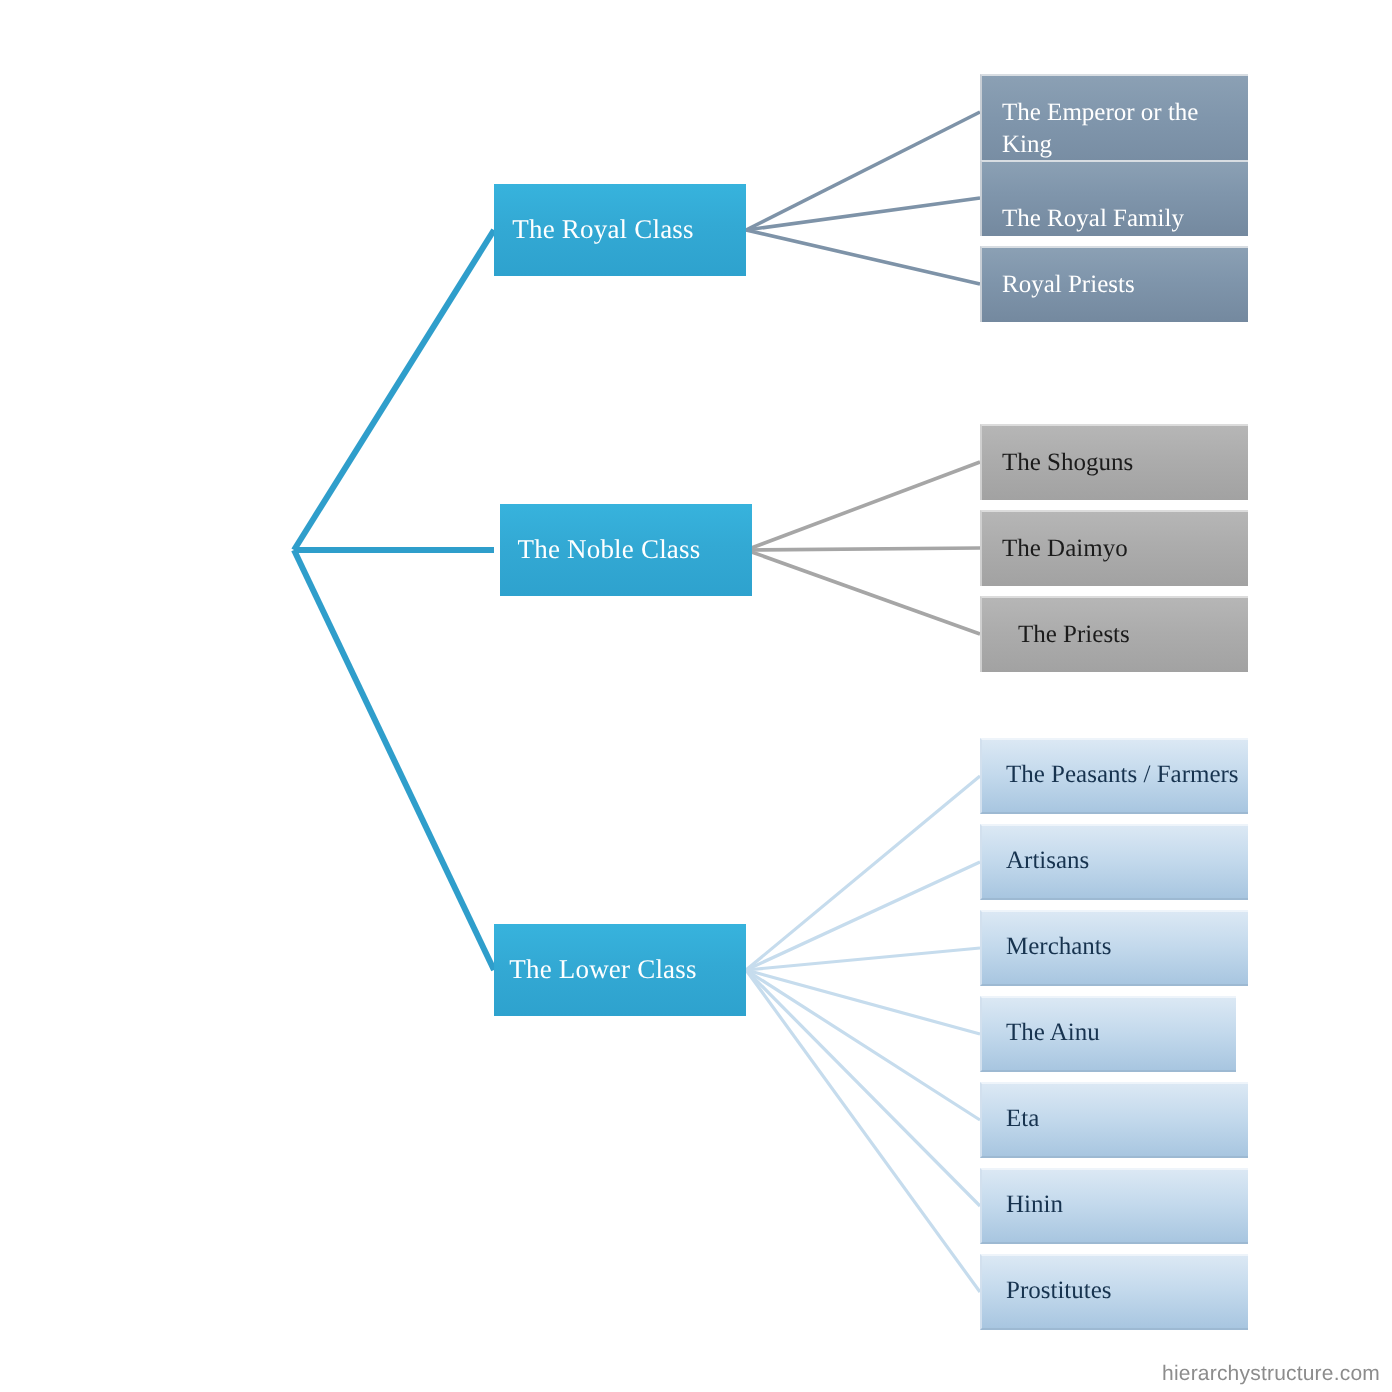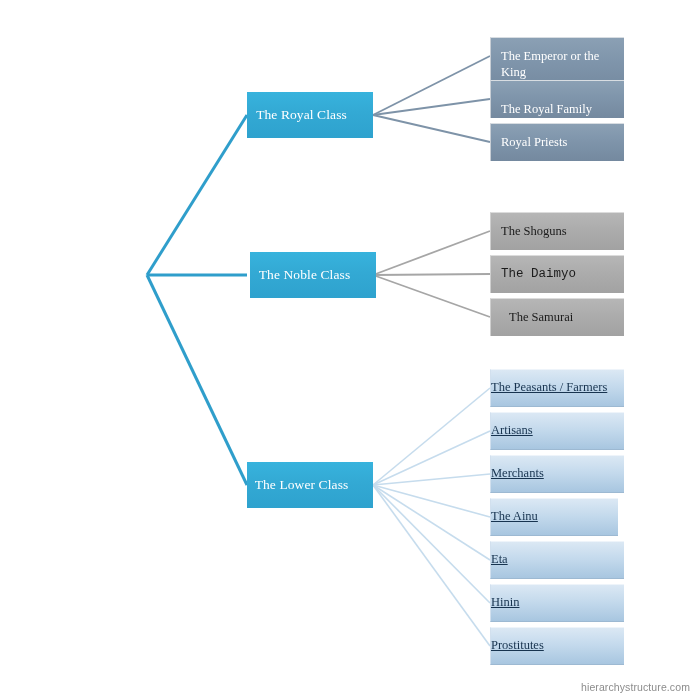--- a/index.html
+++ b/index.html
@@ -168,7 +168,7 @@
       <div class="node leaf-noble" style="left: 490px; top: 212px; width: 134px; height: 38px;">
         <span class="label">The Shoguns</span>
       </div>
-      <div class="node leaf-noble" style="left: 490px; top: 255px; width: 134px; height: 38px; font-family: Liberation Mono, monospace;">
+      <div class="node leaf-noble" style="left: 490px; top: 255px; width: 134px; height: 38px;">
         <span class="label">The Daimyo</span>
       </div>
       <div class="node leaf-noble indent" style="left: 490px; top: 298px; width: 134px; height: 38px;">

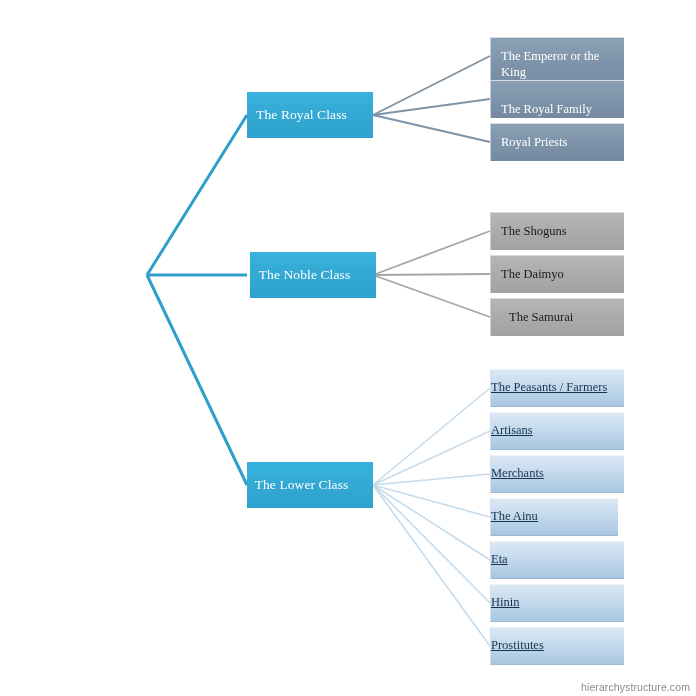--- a/index.html
+++ b/index.html
@@ -172,7 +172,7 @@
         <span class="label">The Daimyo</span>
       </div>
       <div class="node leaf-noble indent" style="left: 490px; top: 298px; width: 134px; height: 38px;">
-        <span class="label">The Samurai</span>
+        <span class="label">The Priests</span>
       </div>
       <div class="node node-teal node-mid" style="left: 247px; top: 462px; width: 126px; height: 46px;">
         <span class="label">The Lower Class</span>

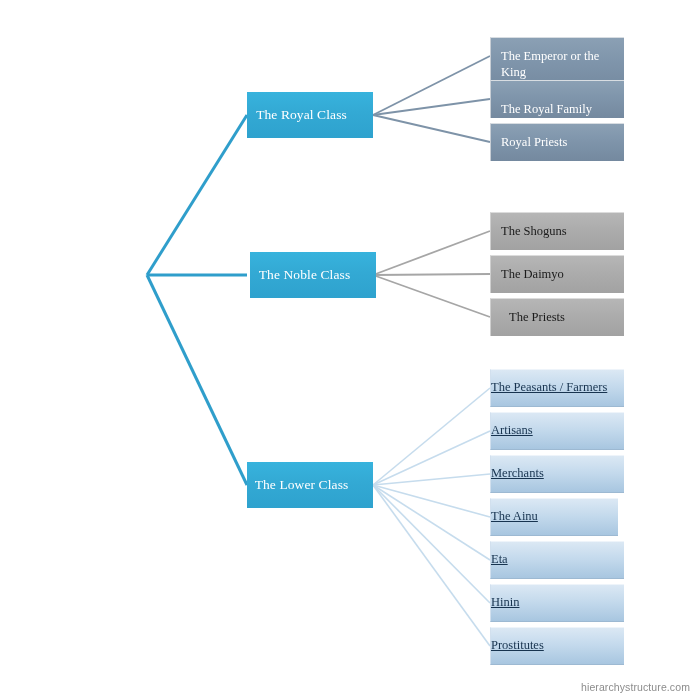--- a/index.html
+++ b/index.html
@@ -103,9 +103,8 @@
   .leaf-lower .label {
     font-size: 12.5px;
     color: #17334f;
-    padding-left: 0;
+    padding-left: 12px;
     padding-right: 4px;
-    text-decoration: underline;
   }
 
   

